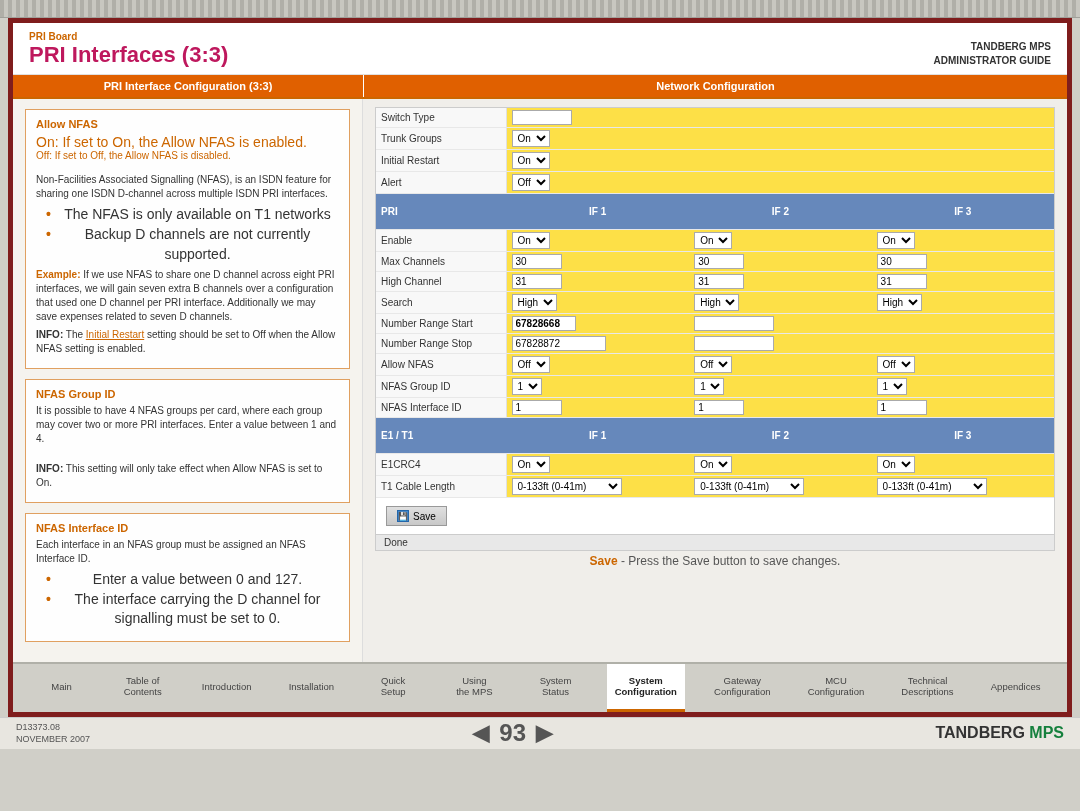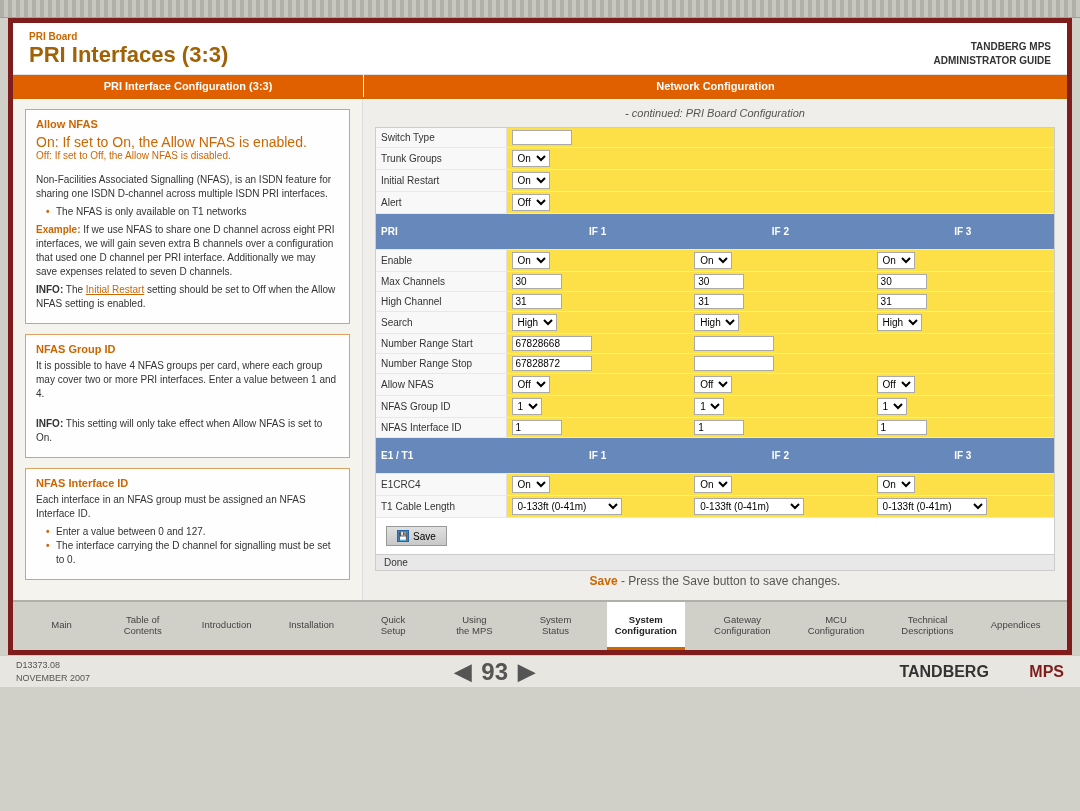--- a/index.html
+++ b/index.html
@@ -47,7 +47,7 @@
     }
 
     .header-left .page-title {
-      color: #a16207;
+      color: #be185d;
       font-size: 22px;
       font-weight: bold;
       line-height: 1.2;

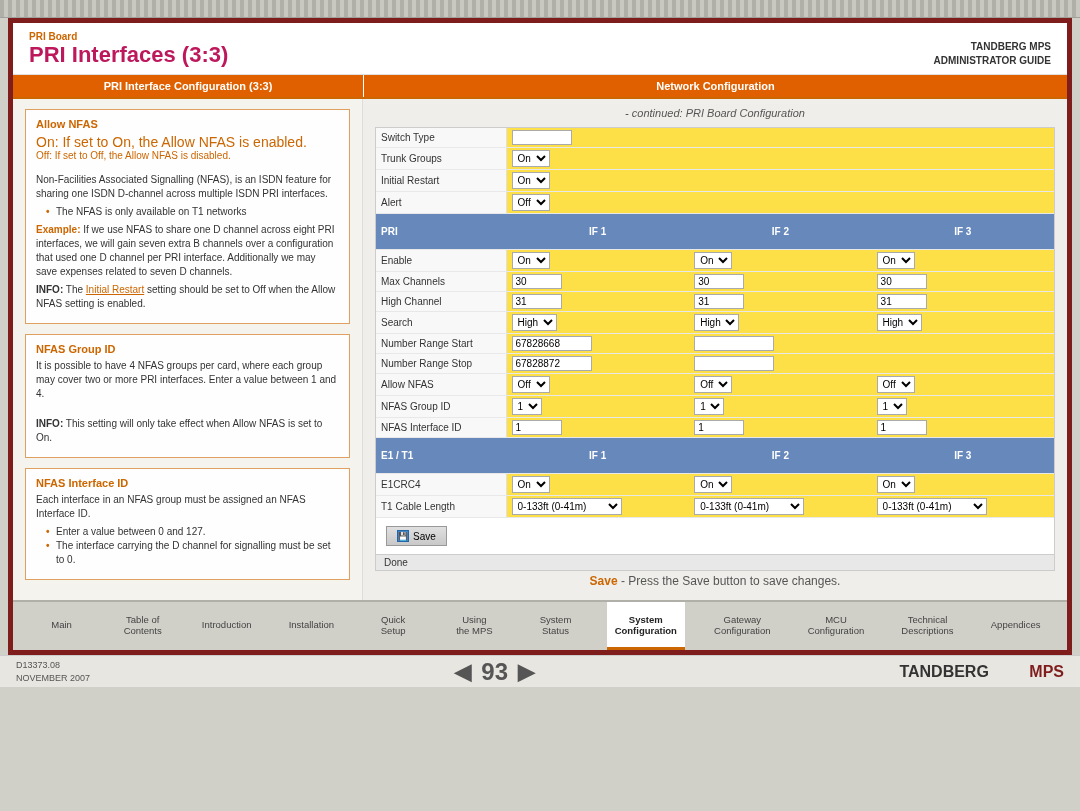--- a/index.html
+++ b/index.html
@@ -417,7 +417,6 @@
     </div>
 
     <div class="right-panel">
-      <div class="config-subtitle">- continued: PRI Board Configuration</div>
 
       <div class="config-frame">
         <table class="config-table">

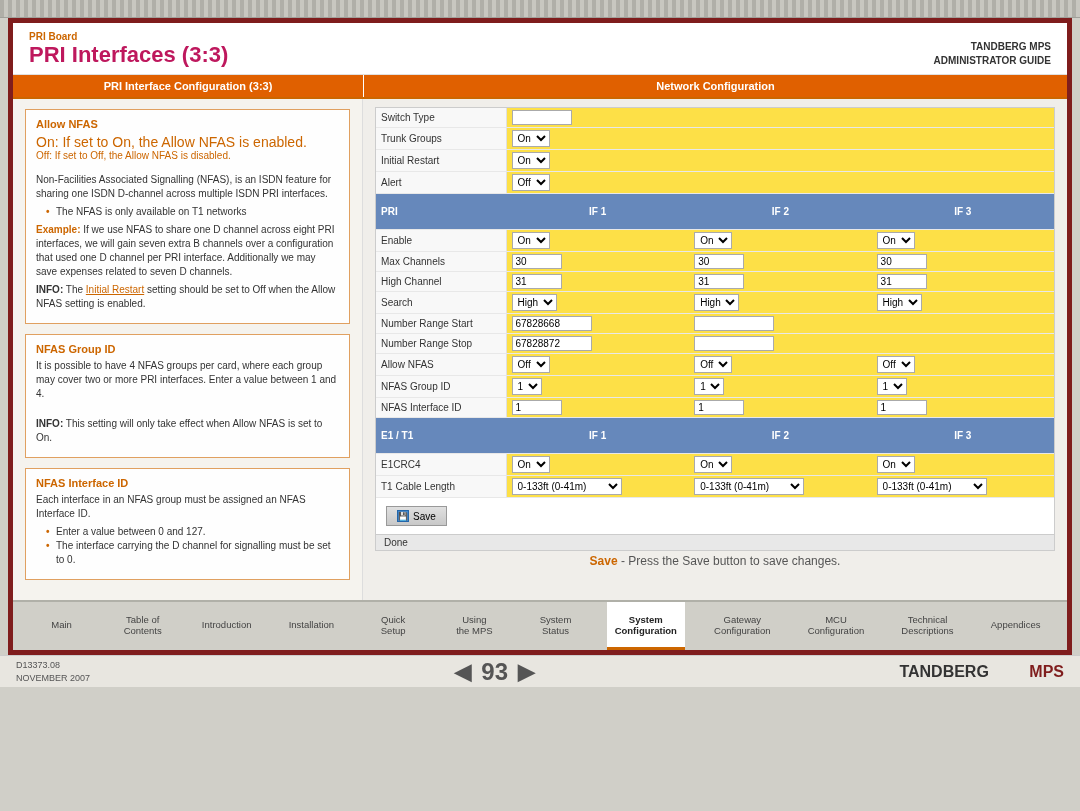--- a/index.html
+++ b/index.html
@@ -143,11 +143,12 @@
     }
 
     .bullet-list li {
-      font-size: 10px;
+      font-size: 14px;
       color: #333;
       line-height: 1.4;
       padding-left: 10px;
       position: relative;
+      text-align: center;
     }
 
     .bullet-list li::before {

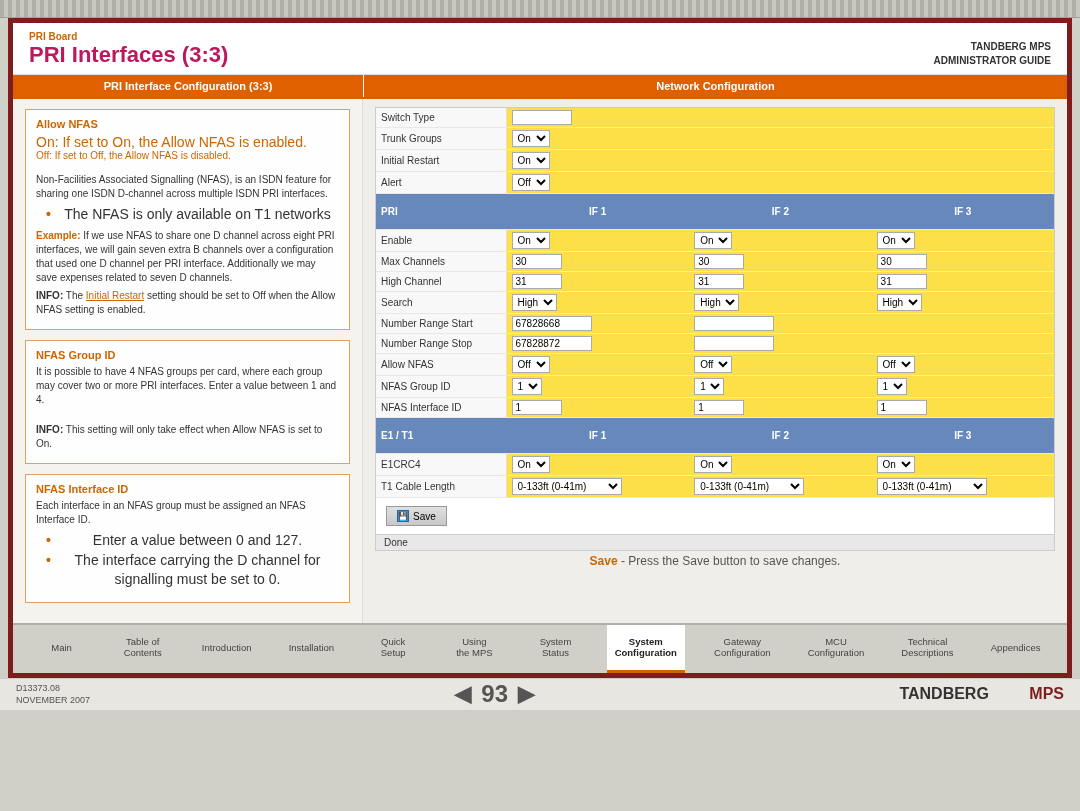--- a/index.html
+++ b/index.html
@@ -388,6 +388,7 @@
         <p>Non-Facilities Associated Signalling (NFAS), is an ISDN feature for sharing one ISDN D-channel across multiple ISDN PRI interfaces.</p>
         <ul class="bullet-list">
           <li>The NFAS is only available on T1 networks</li>
+          <li>Backup D channels are not currently supported.</li>
         </ul>
         <p>
           <span class="example-text">Example:</span><span> If we use NFAS to share one D channel across eight PRI interfaces, we will gain seven extra B channels over a configuration that used one D channel per PRI interface. Additionally we may save expenses related to seven D channels.</span>

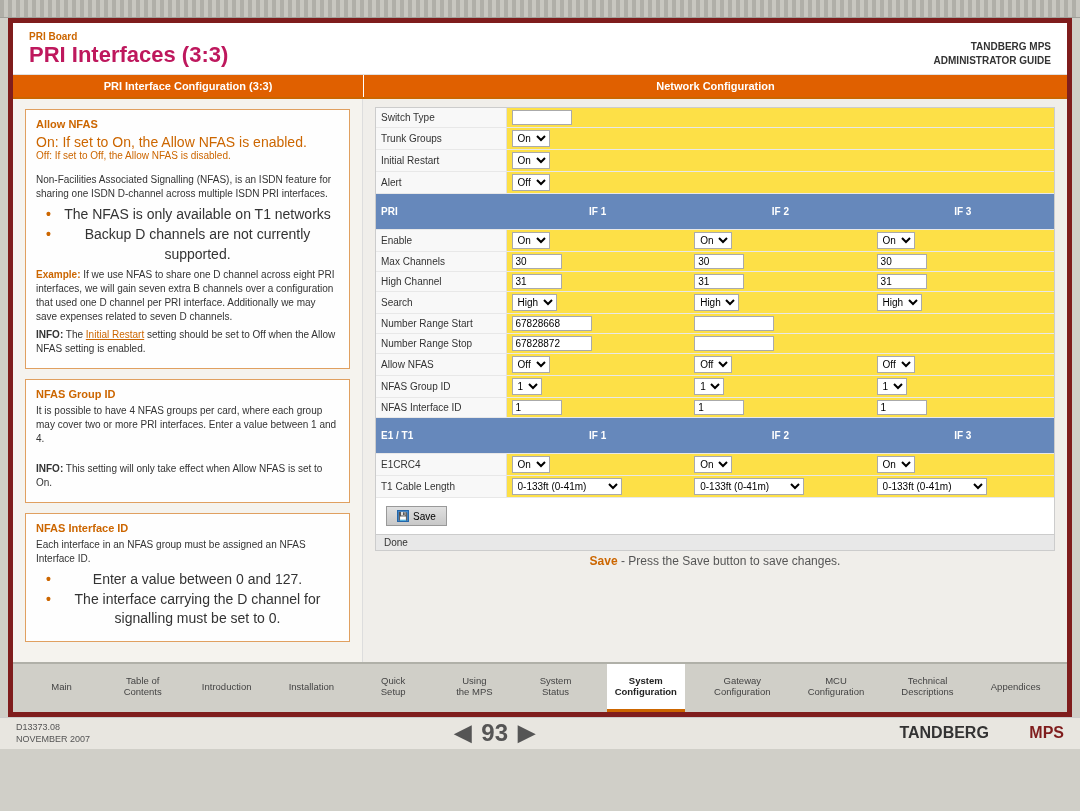--- a/index.html
+++ b/index.html
@@ -511,7 +511,7 @@
 
             <tr>
               <td class="label-col">Number Range Start</td>
-              <td><input type="text" value="67828668" style="width: 80px;"></td>
+              <td><input type="text" value="67828668" style="width: 64px; font-weight: bold;"></td>
               <td><input type="text" value="" style="width: 80px;"></td>
               <td></td>
             </tr>

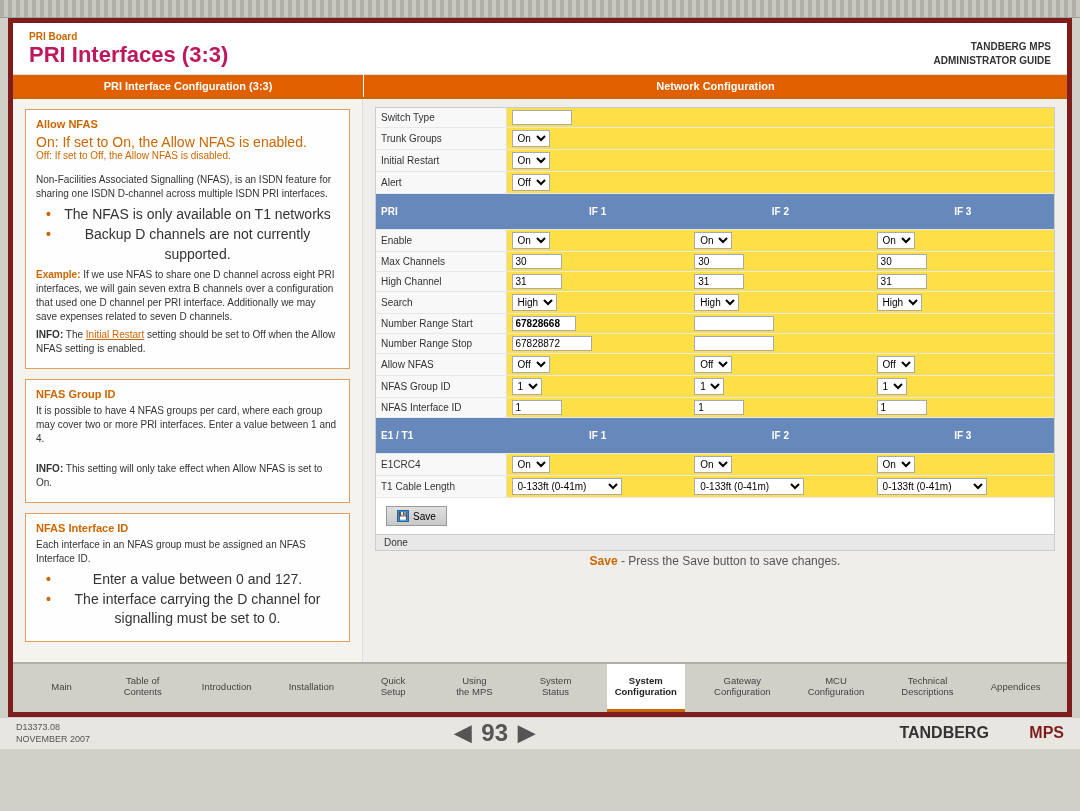--- a/index.html
+++ b/index.html
@@ -518,7 +518,7 @@
 
             <tr>
               <td class="label-col">Number Range Stop</td>
-              <td><input type="text" value="67828872" style="width: 80px;"></td>
+              <td><input type="text" value="67828872" style="width: 94px;"></td>
               <td><input type="text" value="" style="width: 80px;"></td>
               <td></td>
             </tr>

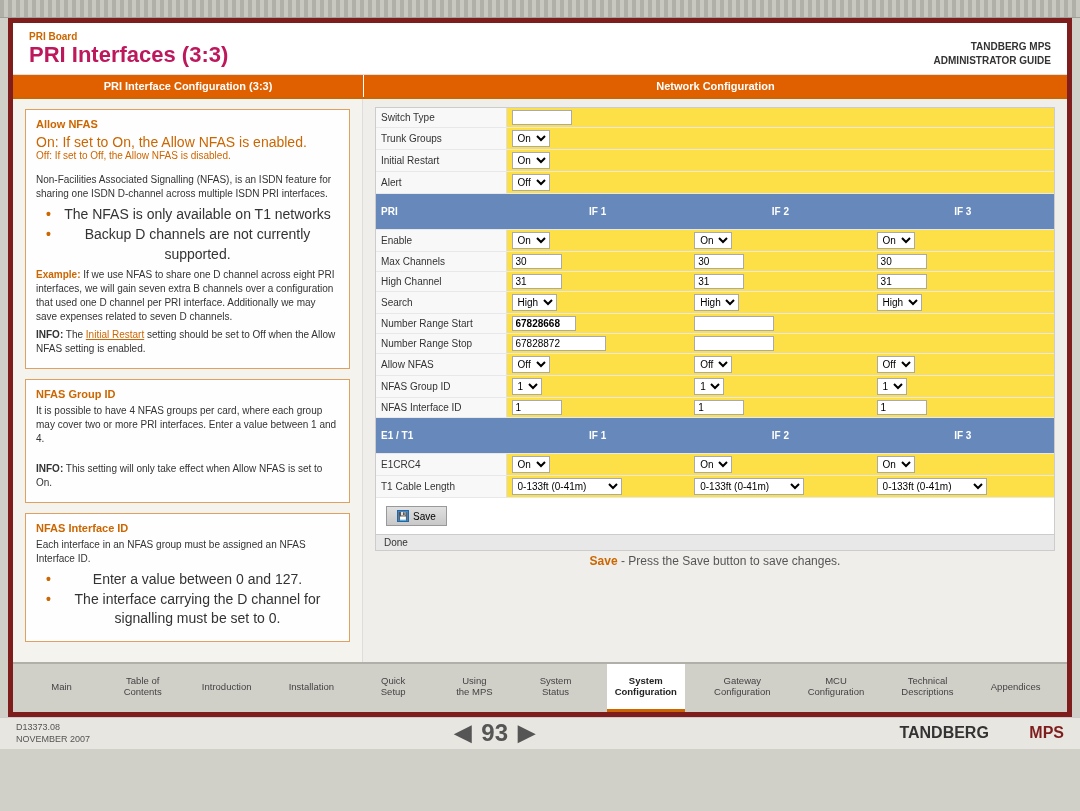--- a/index.html
+++ b/index.html
@@ -336,8 +336,7 @@
     }
 
     .footer-right span.mps {
-      color: #7f1d1d;
-      margin-left: 36px;
+      color: #15803d;
     }
 
     .floppy-icon {

